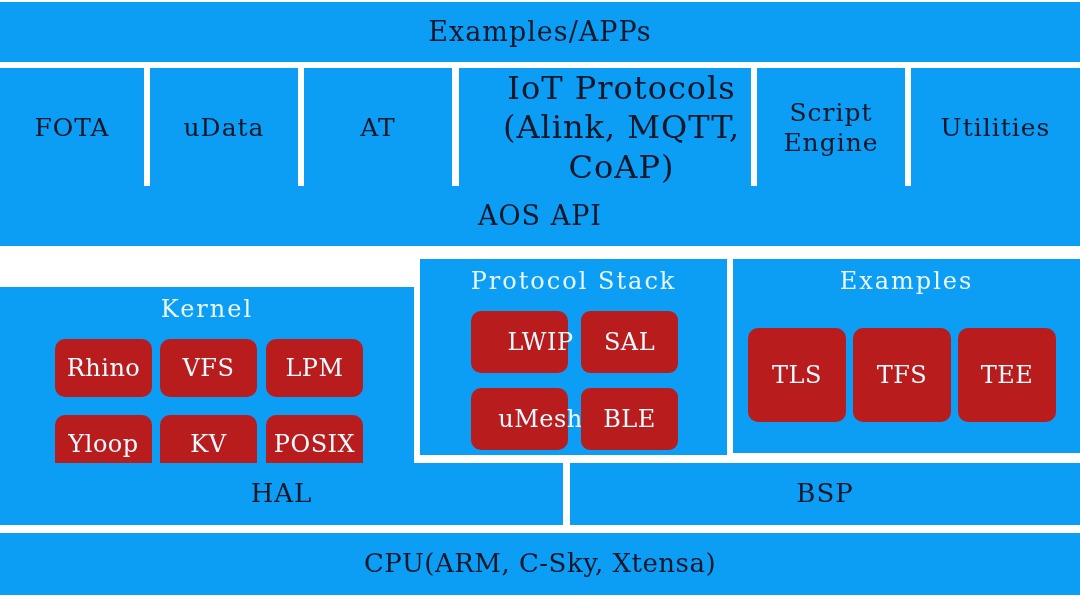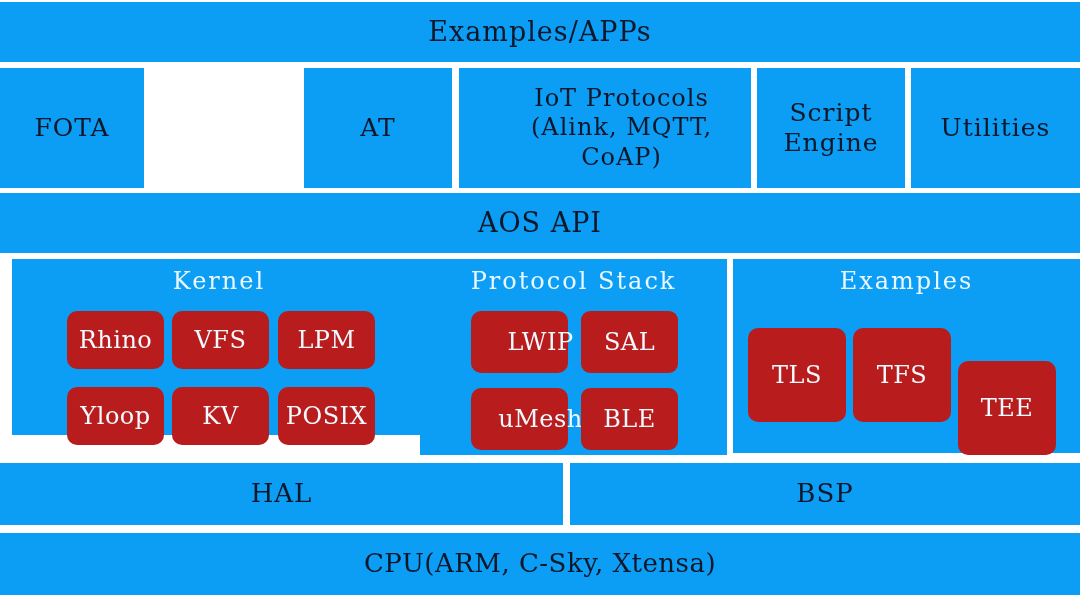--- a/index.html
+++ b/index.html
@@ -40,7 +40,7 @@
   #m-fota      { left: 0px;   width: 144px; }
   #m-udata     { left: 150px; width: 148px; }
   #m-at        { left: 304px; width: 148px; }
-  #m-iot       { left: 459px; width: 292px; font-size: 24px; padding-left: 33px; }
+  #m-iot       { left: 459px; width: 292px; font-size: 32px; padding-left: 33px; }
   #m-script    { left: 757px; width: 148px; }
   #m-utilities { left: 911px; width: 169px; }
 

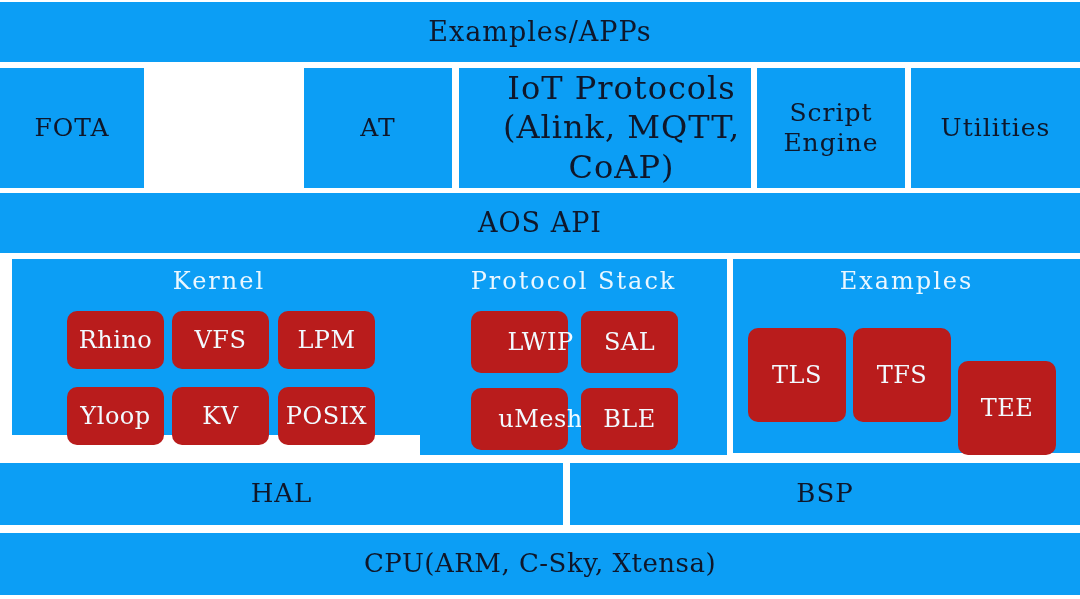--- a/index.html
+++ b/index.html
@@ -126,6 +126,7 @@
   <div class="blk" id="r-examples">Examples/APPs</div>
 
   <div class="blk mod" id="m-fota">FOTA</div>
+  <div class="blk mod" id="m-udata">uData</div>
   <div class="blk mod" id="m-at">AT</div>
   <div class="blk mod" id="m-iot">IoT Protocols
 (Alink, MQTT, CoAP)</div>

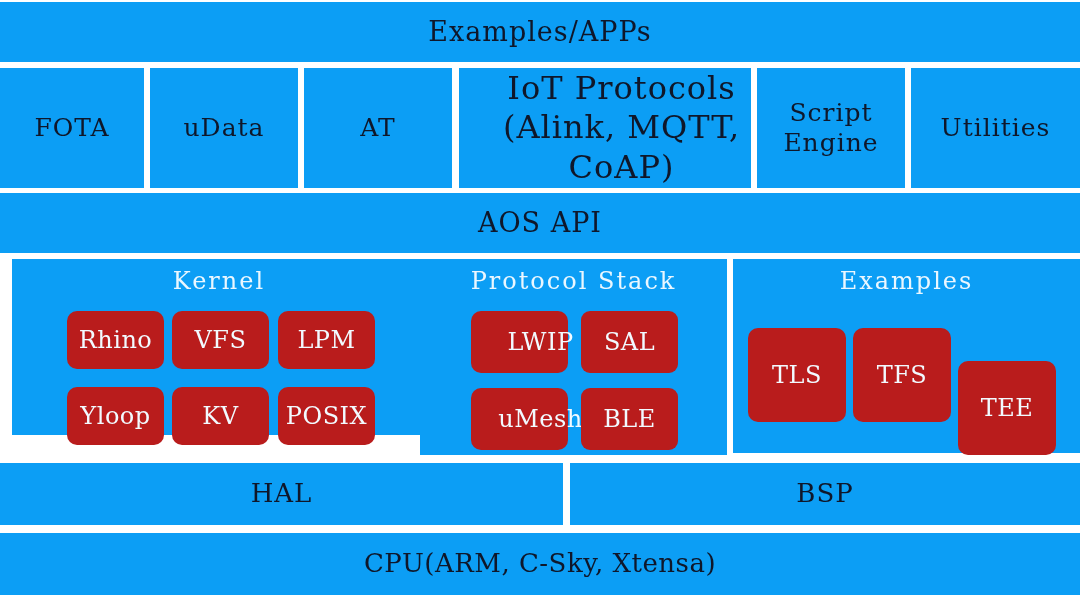--- a/index.html
+++ b/index.html
@@ -46,7 +46,7 @@
 
   
   #r-aosapi {
-    left: 0; top: 193px; width: 1080px; height: 60px;
+    left: 0; top: 186px; width: 1080px; height: 60px;
     font-size: 27px;
     letter-spacing: 1px;
   }

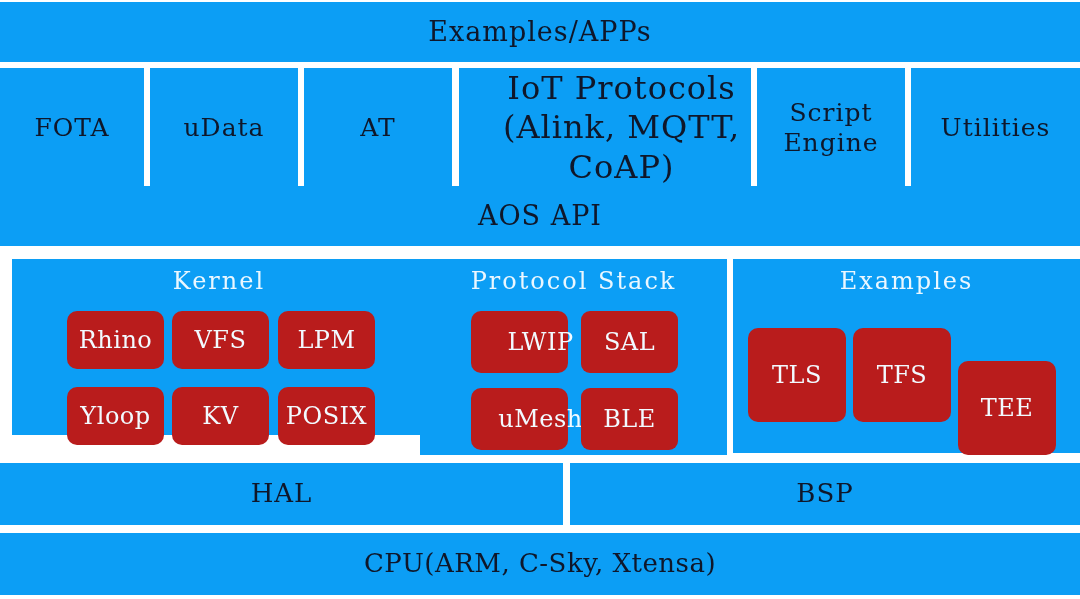--- a/index.html
+++ b/index.html
@@ -58,7 +58,7 @@
     box-sizing: border-box;
     top: 259px;
   }
-  #g-kernel   { left: 12px;   width: 414px; height: 176px; }
+  #g-kernel   { left: 0px;   width: 414px; height: 176px; margin-top: 28px; }
   #g-protocol { left: 420px; width: 307px; height: 196px; }
   #g-security { left: 733px; width: 347px; height: 194px; }
 

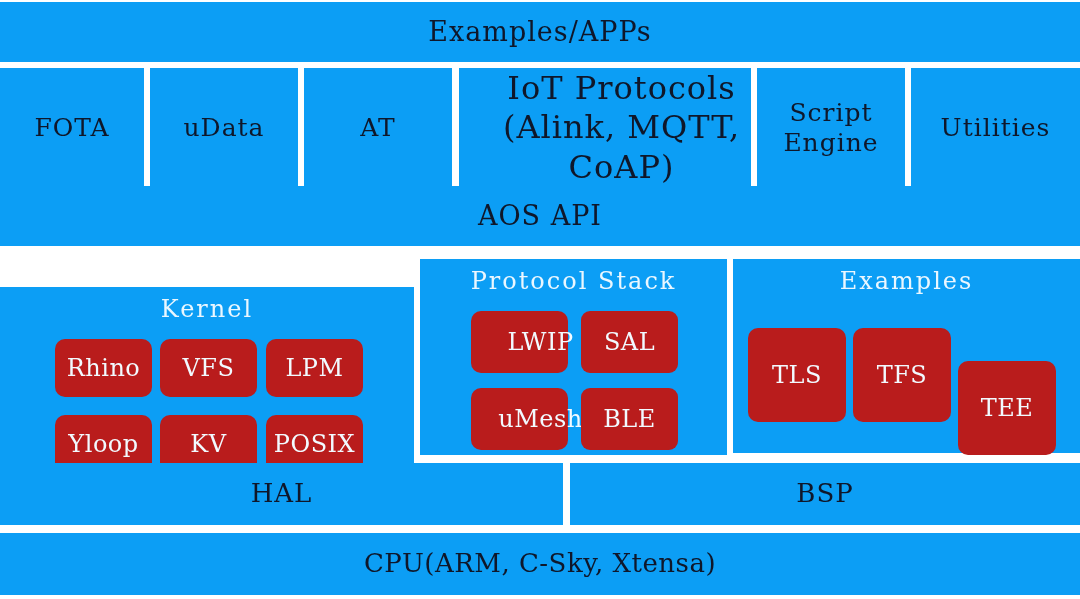--- a/index.html
+++ b/index.html
@@ -103,7 +103,7 @@
   
   .s-c0 { left: 15px; }
   .s-c1 { left: 120px; }
-  .s-c2 { left: 225px; margin-top: 33px; }
+  .s-c2 { left: 225px; }
   .schip { top: 69px; width: 98px; height: 94px; }
 
   

